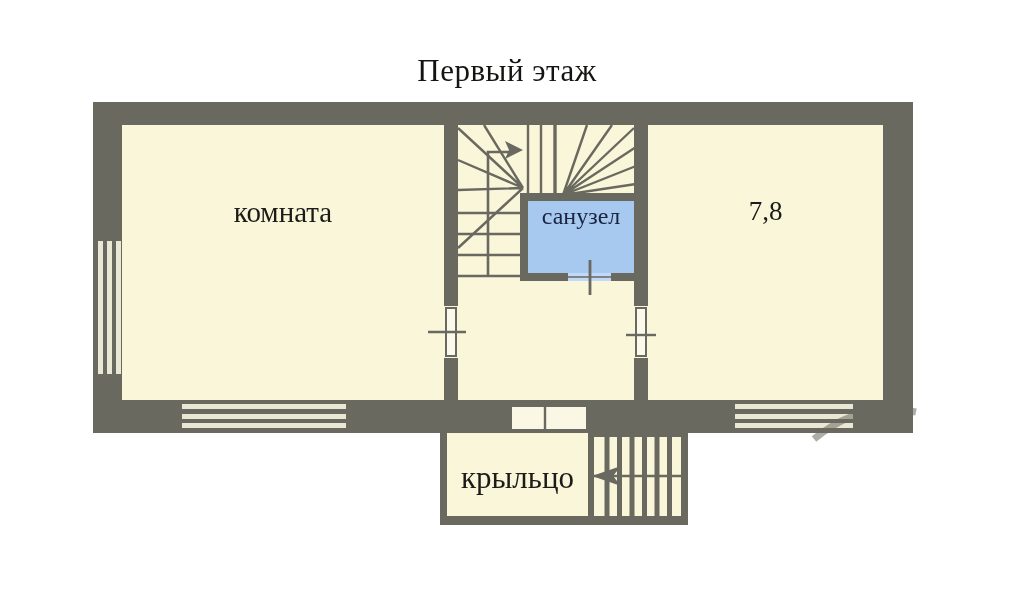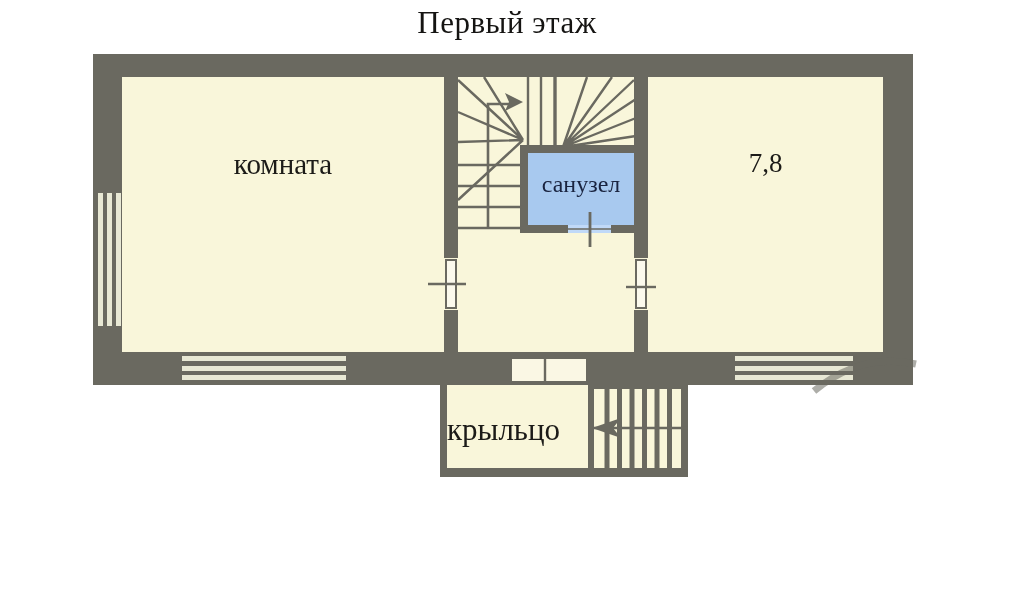--- a/index.html
+++ b/index.html
@@ -8,7 +8,7 @@
     width:1014px; height:600px; background:#ffffff; overflow:hidden;
     font-family:"Liberation Serif","DejaVu Serif",serif;
   }
-  .plan { position:relative; width:1014px; height:468px; }
+  .plan { position:relative; width:1014px; height:468px;margin-top:48px; }
   .abs { position:absolute; }
 
   .title {

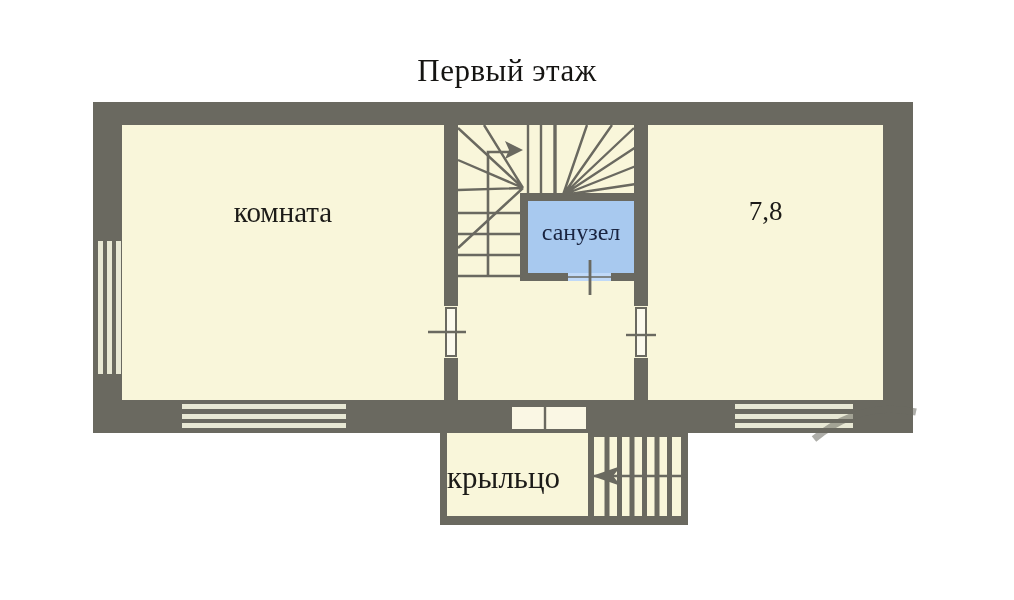--- a/index.html
+++ b/index.html
@@ -45,7 +45,7 @@
   .room-label .ar { font-size:27px; }
   .hall-label  { text-align:center; color:var(--text,#1c1b18); font-size:31px; }
   .porch-label { color:var(--text,#1c1b18); font-size:31px; }
-  .bath-label  { text-align:center; color:var(--bathroom-text,#1a2440); font-size:24px; padding-top:18px; }
+  .bath-label  { text-align:center; color:var(--bathroom-text,#1a2440); font-size:24px; padding-top:2px; }
 
   svg.linework { left:0; top:0; pointer-events:none; }
   svg.linework path { stroke:var(--line,#6a6960); fill:none; }

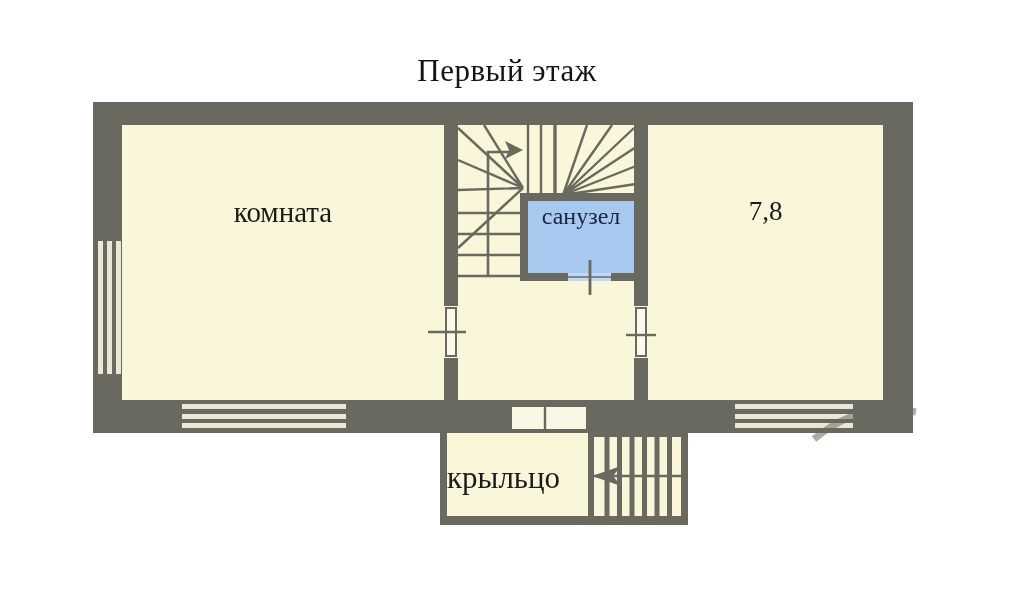--- a/index.html
+++ b/index.html
@@ -44,7 +44,7 @@
   .room-label .nm { font-size:29px; }
   .room-label .ar { font-size:27px; }
   .hall-label  { text-align:center; color:var(--text,#1c1b18); font-size:31px; }
-  .porch-label { color:var(--text,#1c1b18); font-size:31px; }
+  .porch-label { text-align:center; color:var(--text,#1c1b18); font-size:31px; }
   .bath-label  { text-align:center; color:var(--bathroom-text,#1a2440); font-size:24px; padding-top:2px; }
 
   svg.linework { left:0; top:0; pointer-events:none; }

